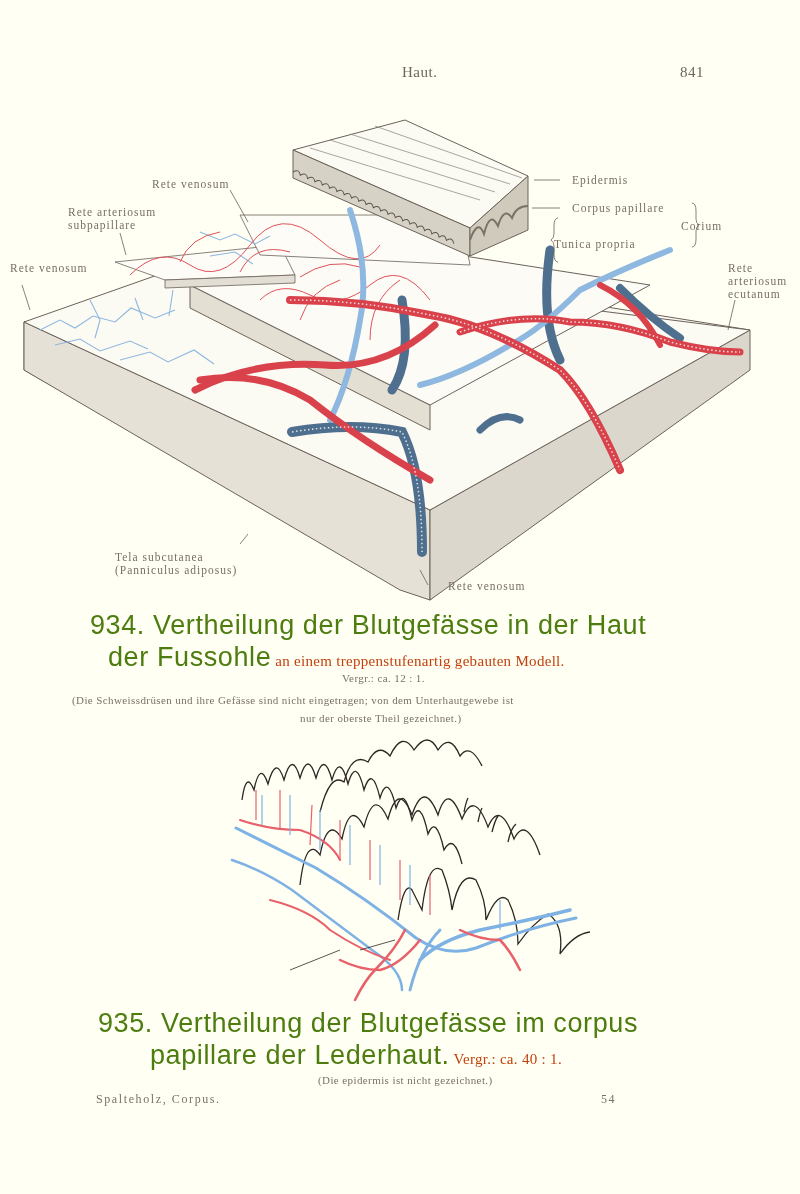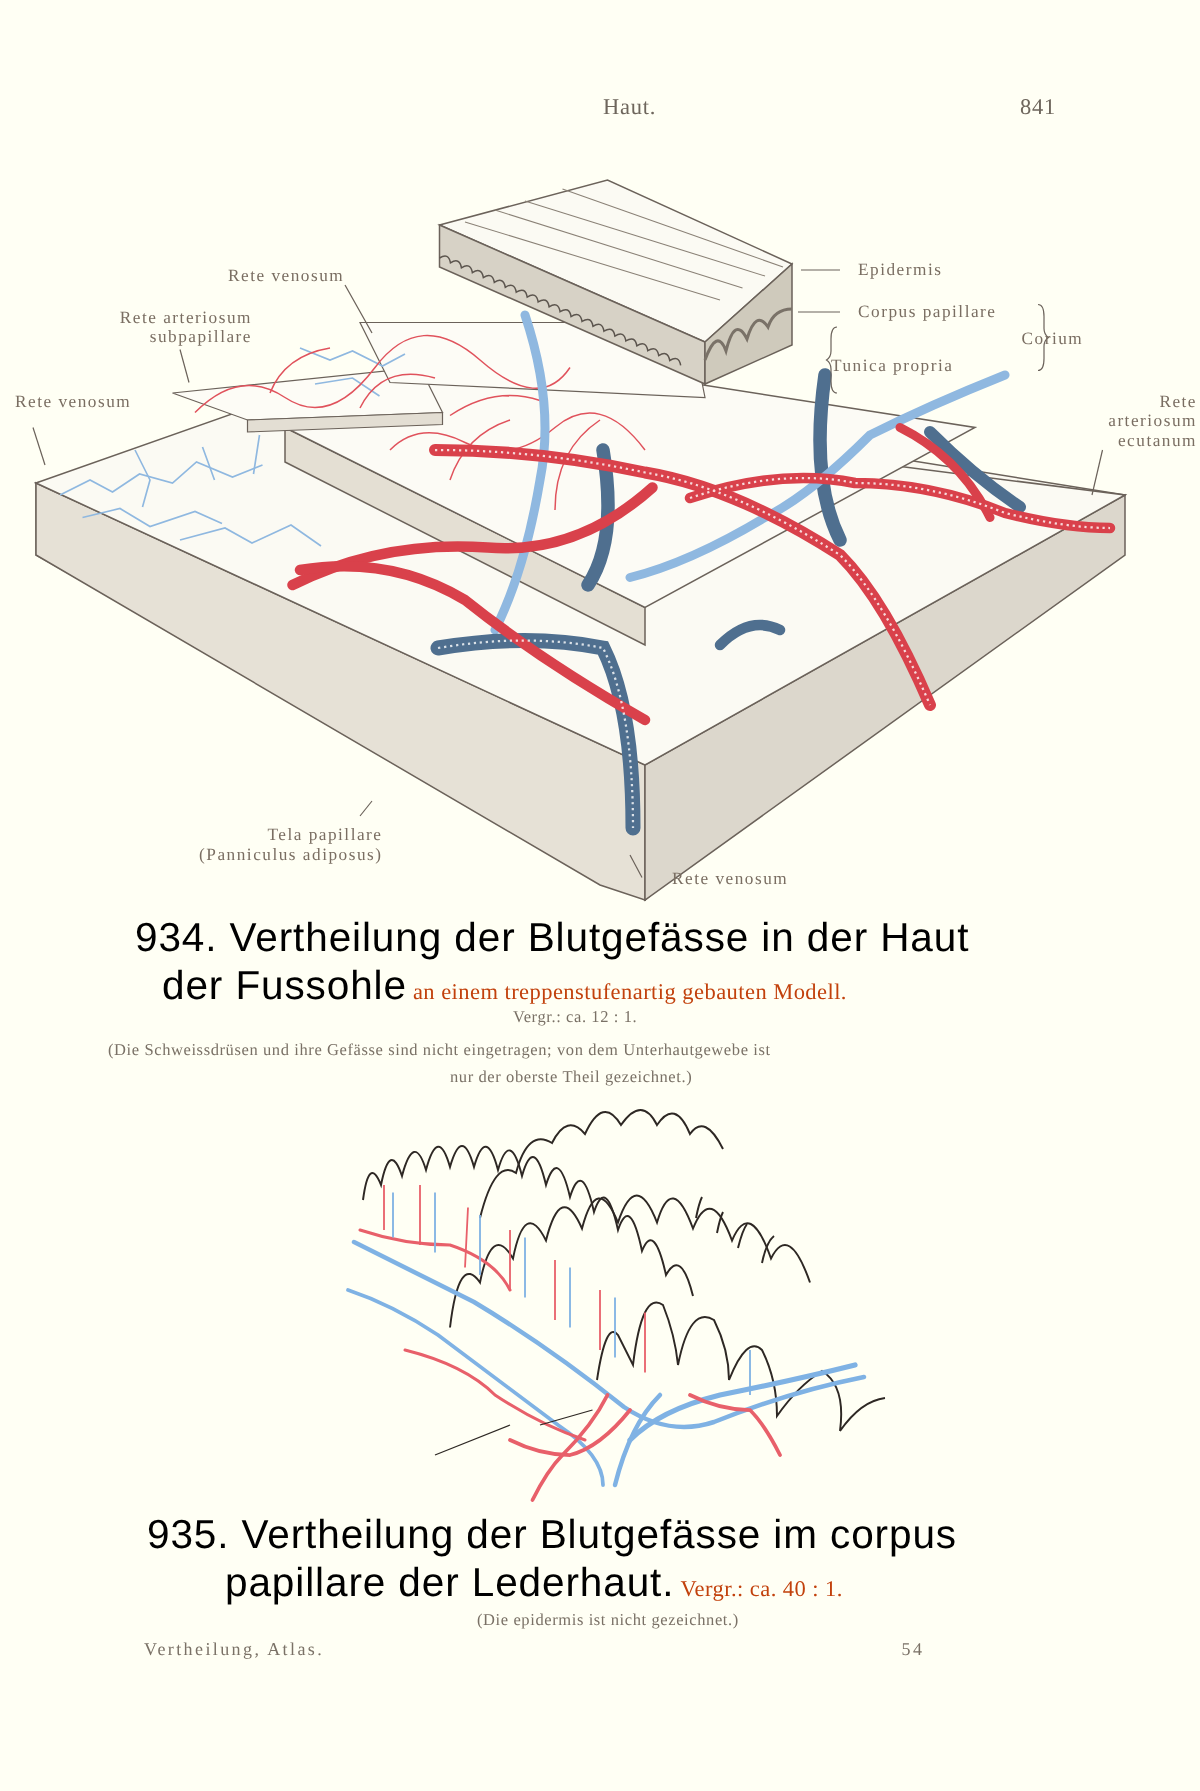--- a/index.html
+++ b/index.html
@@ -12,7 +12,7 @@
   .abs { position: absolute; }
   .running-head { top: 64px; font-size: 15px; color: #6e665c; letter-spacing: 0.5px; }
   .label { font-size: 11.5px; color: #7a6e62; letter-spacing: 1px; line-height: 13px; white-space: nowrap; }
-  .label.center { text-align: right; }
+  .label.center { text-align: left; }
   .caption-main {
     font-family: "Liberation Sans", "DejaVu Sans", sans-serif;
     font-size: 27px; color: #000000; letter-spacing: 0.6px; white-space: nowrap;

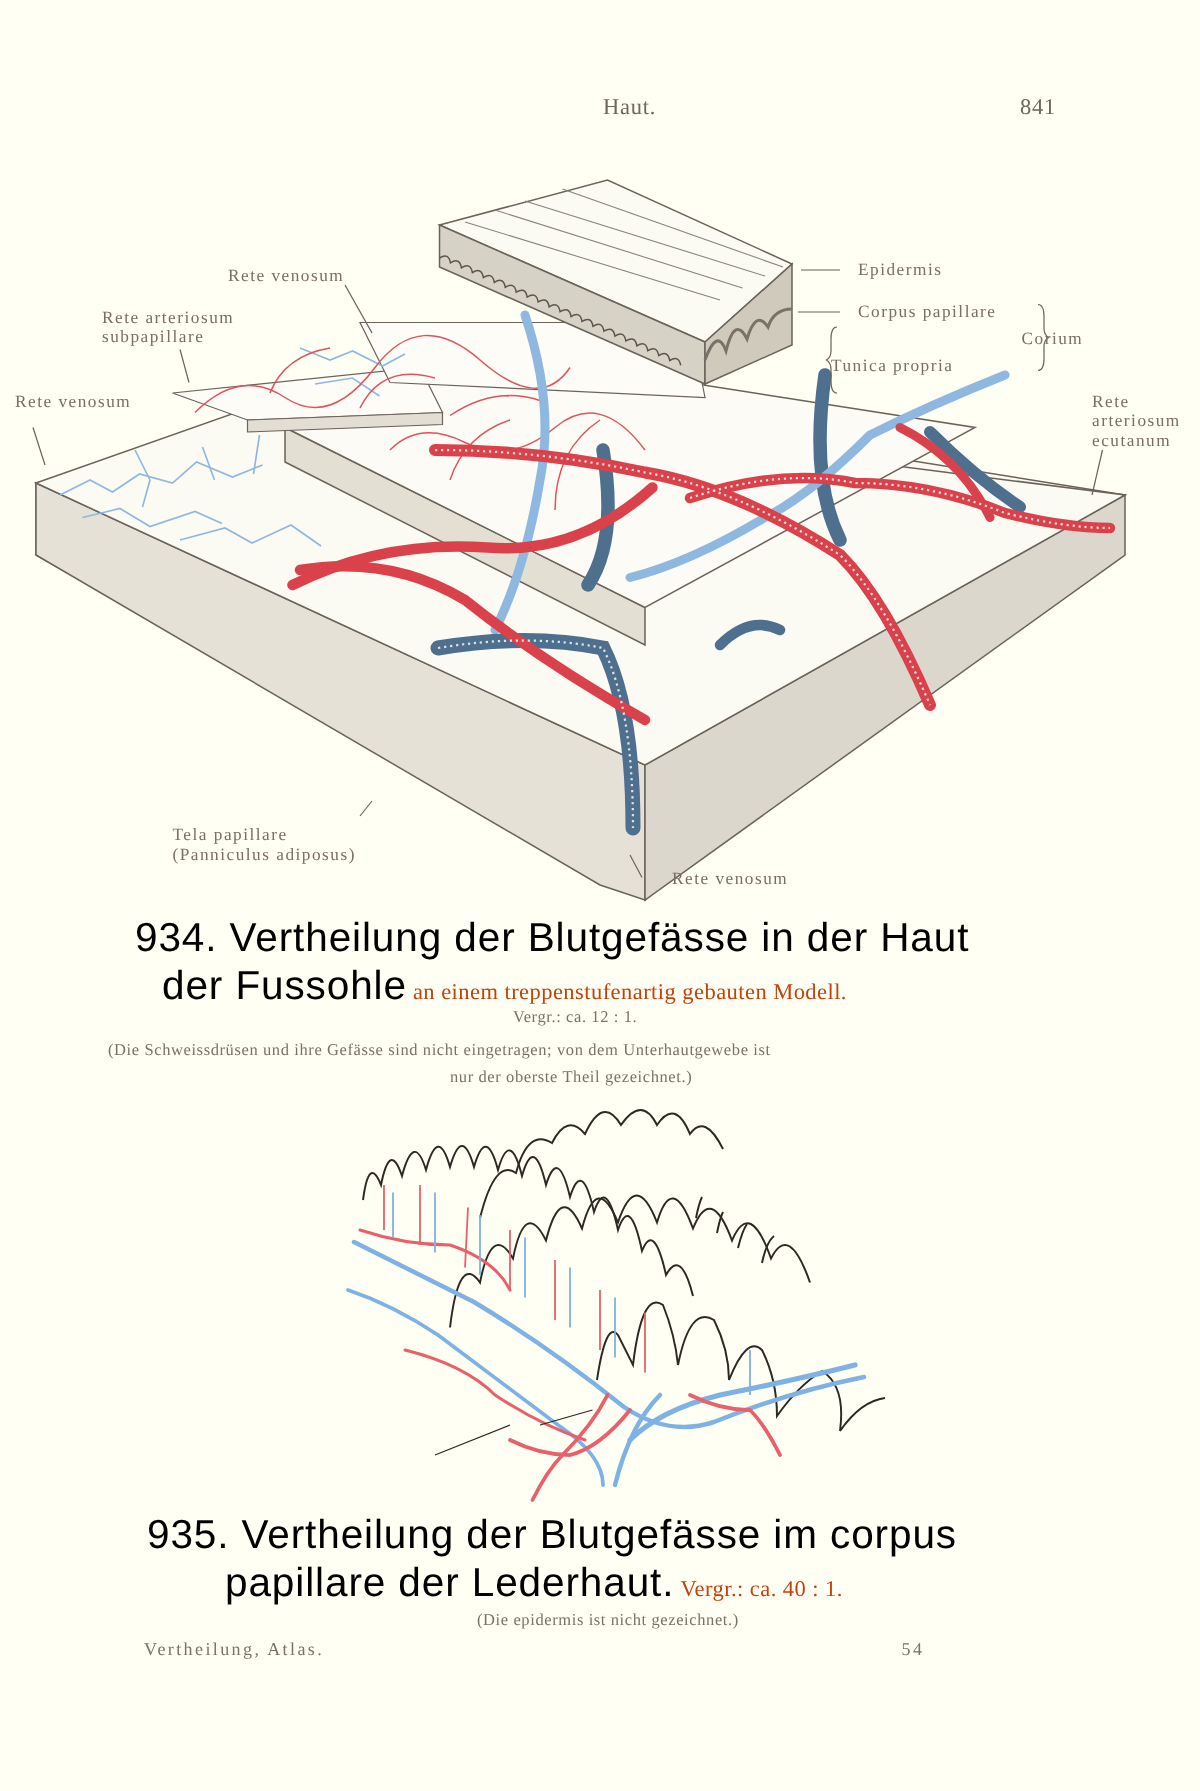--- a/index.html
+++ b/index.html
@@ -126,7 +126,7 @@
   <div>ecutanum</div>
 </div>
 <div class="abs label center" style="left:115px;top:551px;width:140px;">
-  <div>Tela papillare</div>
+  <div>Tela subcutanea</div>
   <div>(Panniculus adiposus)</div>
 </div>
 <div class="abs label" style="left:448px;top:580px;">Rete venosum</div>

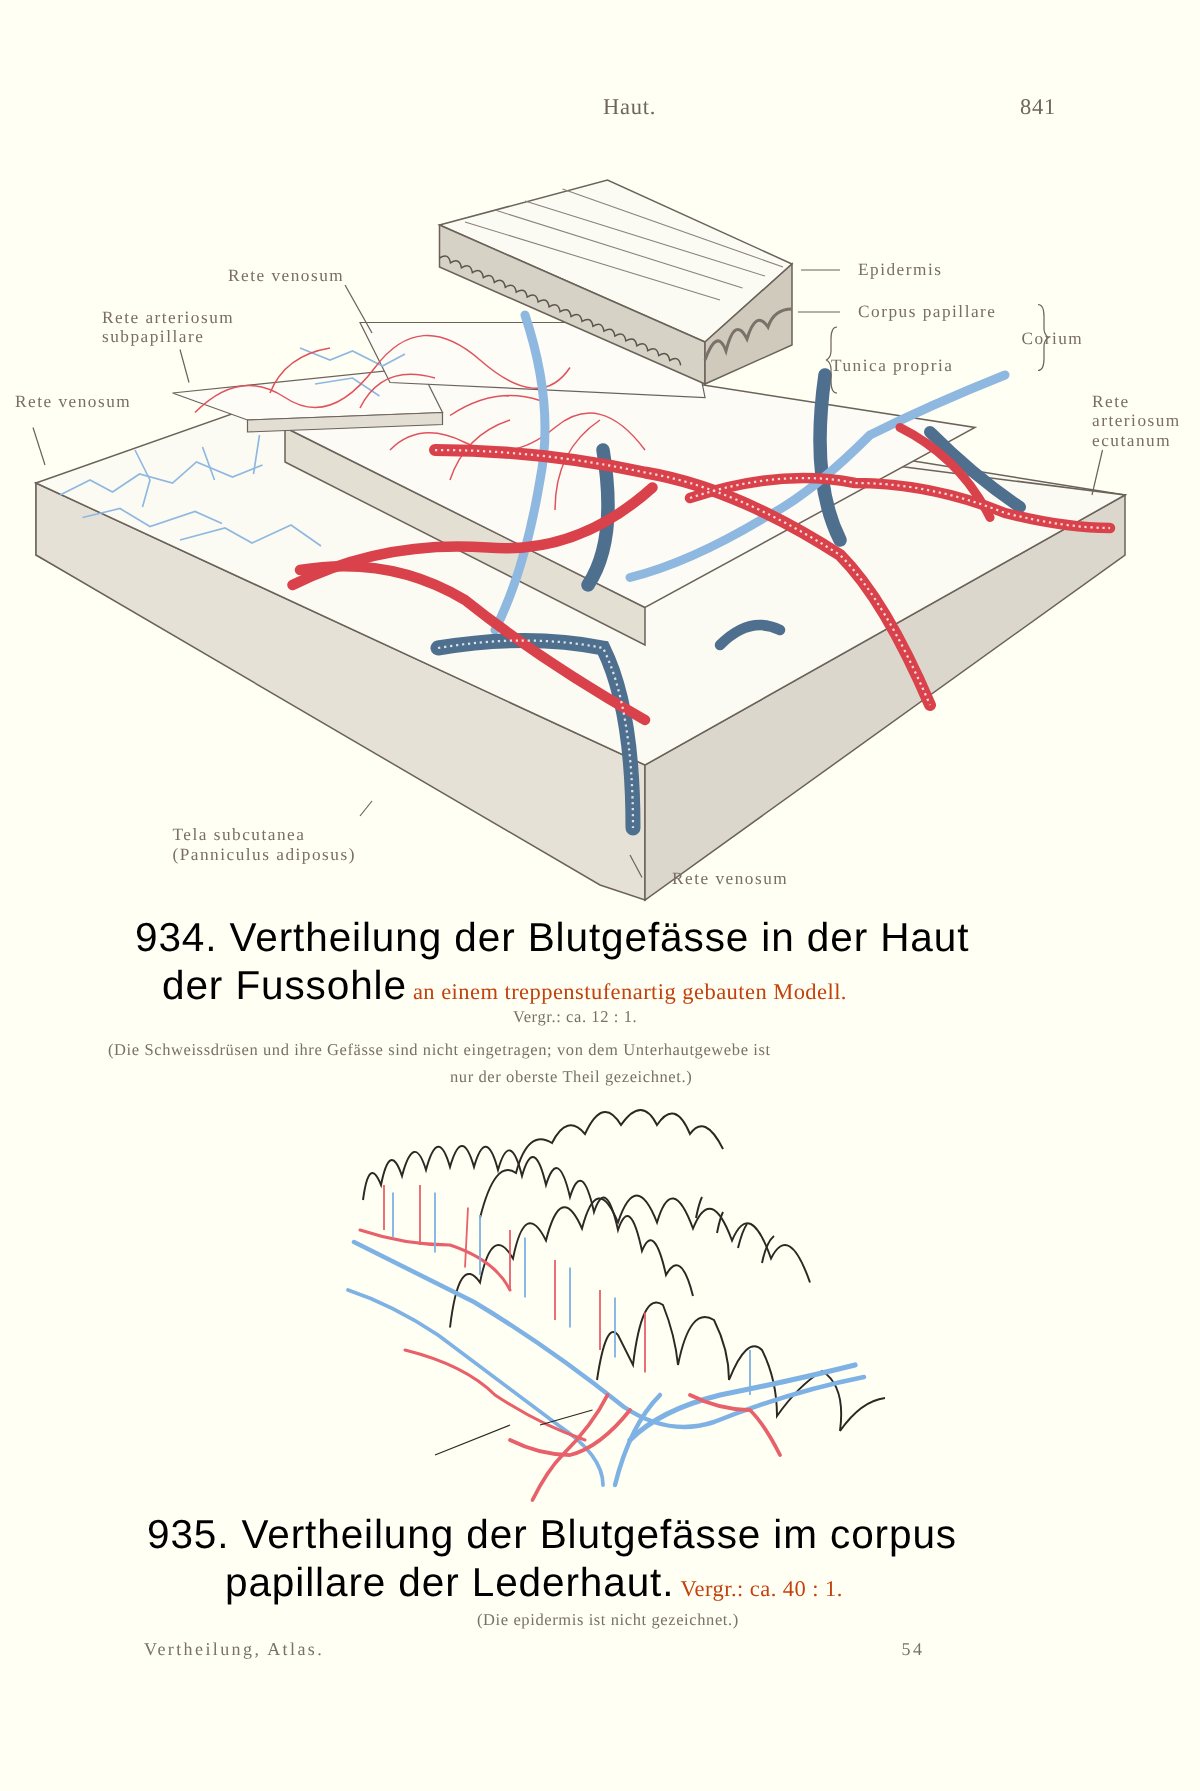--- a/index.html
+++ b/index.html
@@ -15,7 +15,7 @@
   .label.center { text-align: left; }
   .caption-main {
     font-family: "Liberation Sans", "DejaVu Sans", sans-serif;
-    font-size: 27px; color: #000000; letter-spacing: 0.6px; white-space: nowrap;
+    font-size: 27px; color: #4d7c0f; letter-spacing: 0.6px; white-space: nowrap;
   }
   .caption-sub { font-family: "Liberation Serif", serif; font-size: 15px; color: #c2410c; letter-spacing: 0.3px; }
   .small { font-size: 11px; color: #7a7166; letter-spacing: 0.4px; white-space: nowrap; }

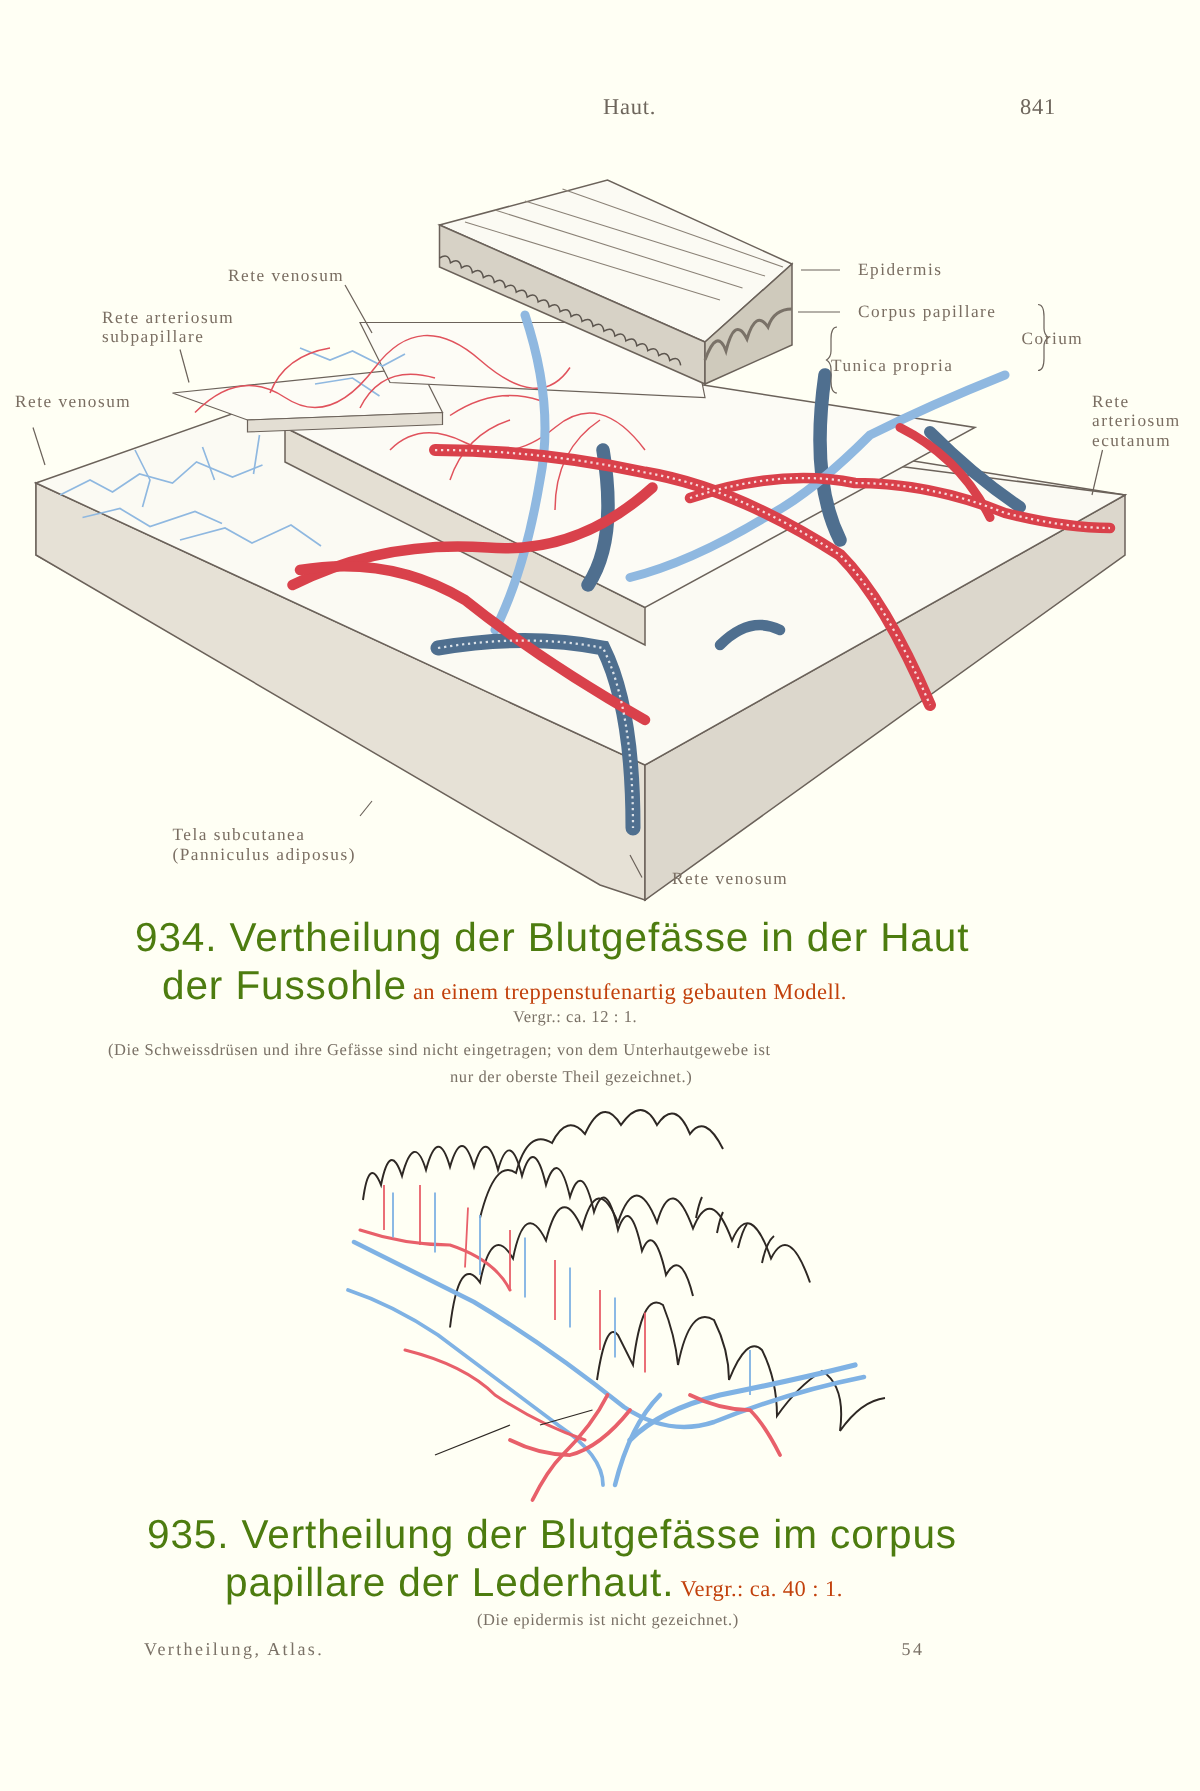--- a/index.html
+++ b/index.html
@@ -186,7 +186,7 @@
 </div>
 <div class="abs small" style="left:318px;top:1074px;">(Die epidermis ist nicht gezeichnet.)</div>
 
-<div class="abs footer" style="left:96px;top:1092px;">Vertheilung, Atlas.</div>
+<div class="abs footer" style="left:96px;top:1092px;">Spalteholz, Corpus.</div>
 <div class="abs footer" style="left:601px;top:1092px;">54</div>
 
 </body></html>

